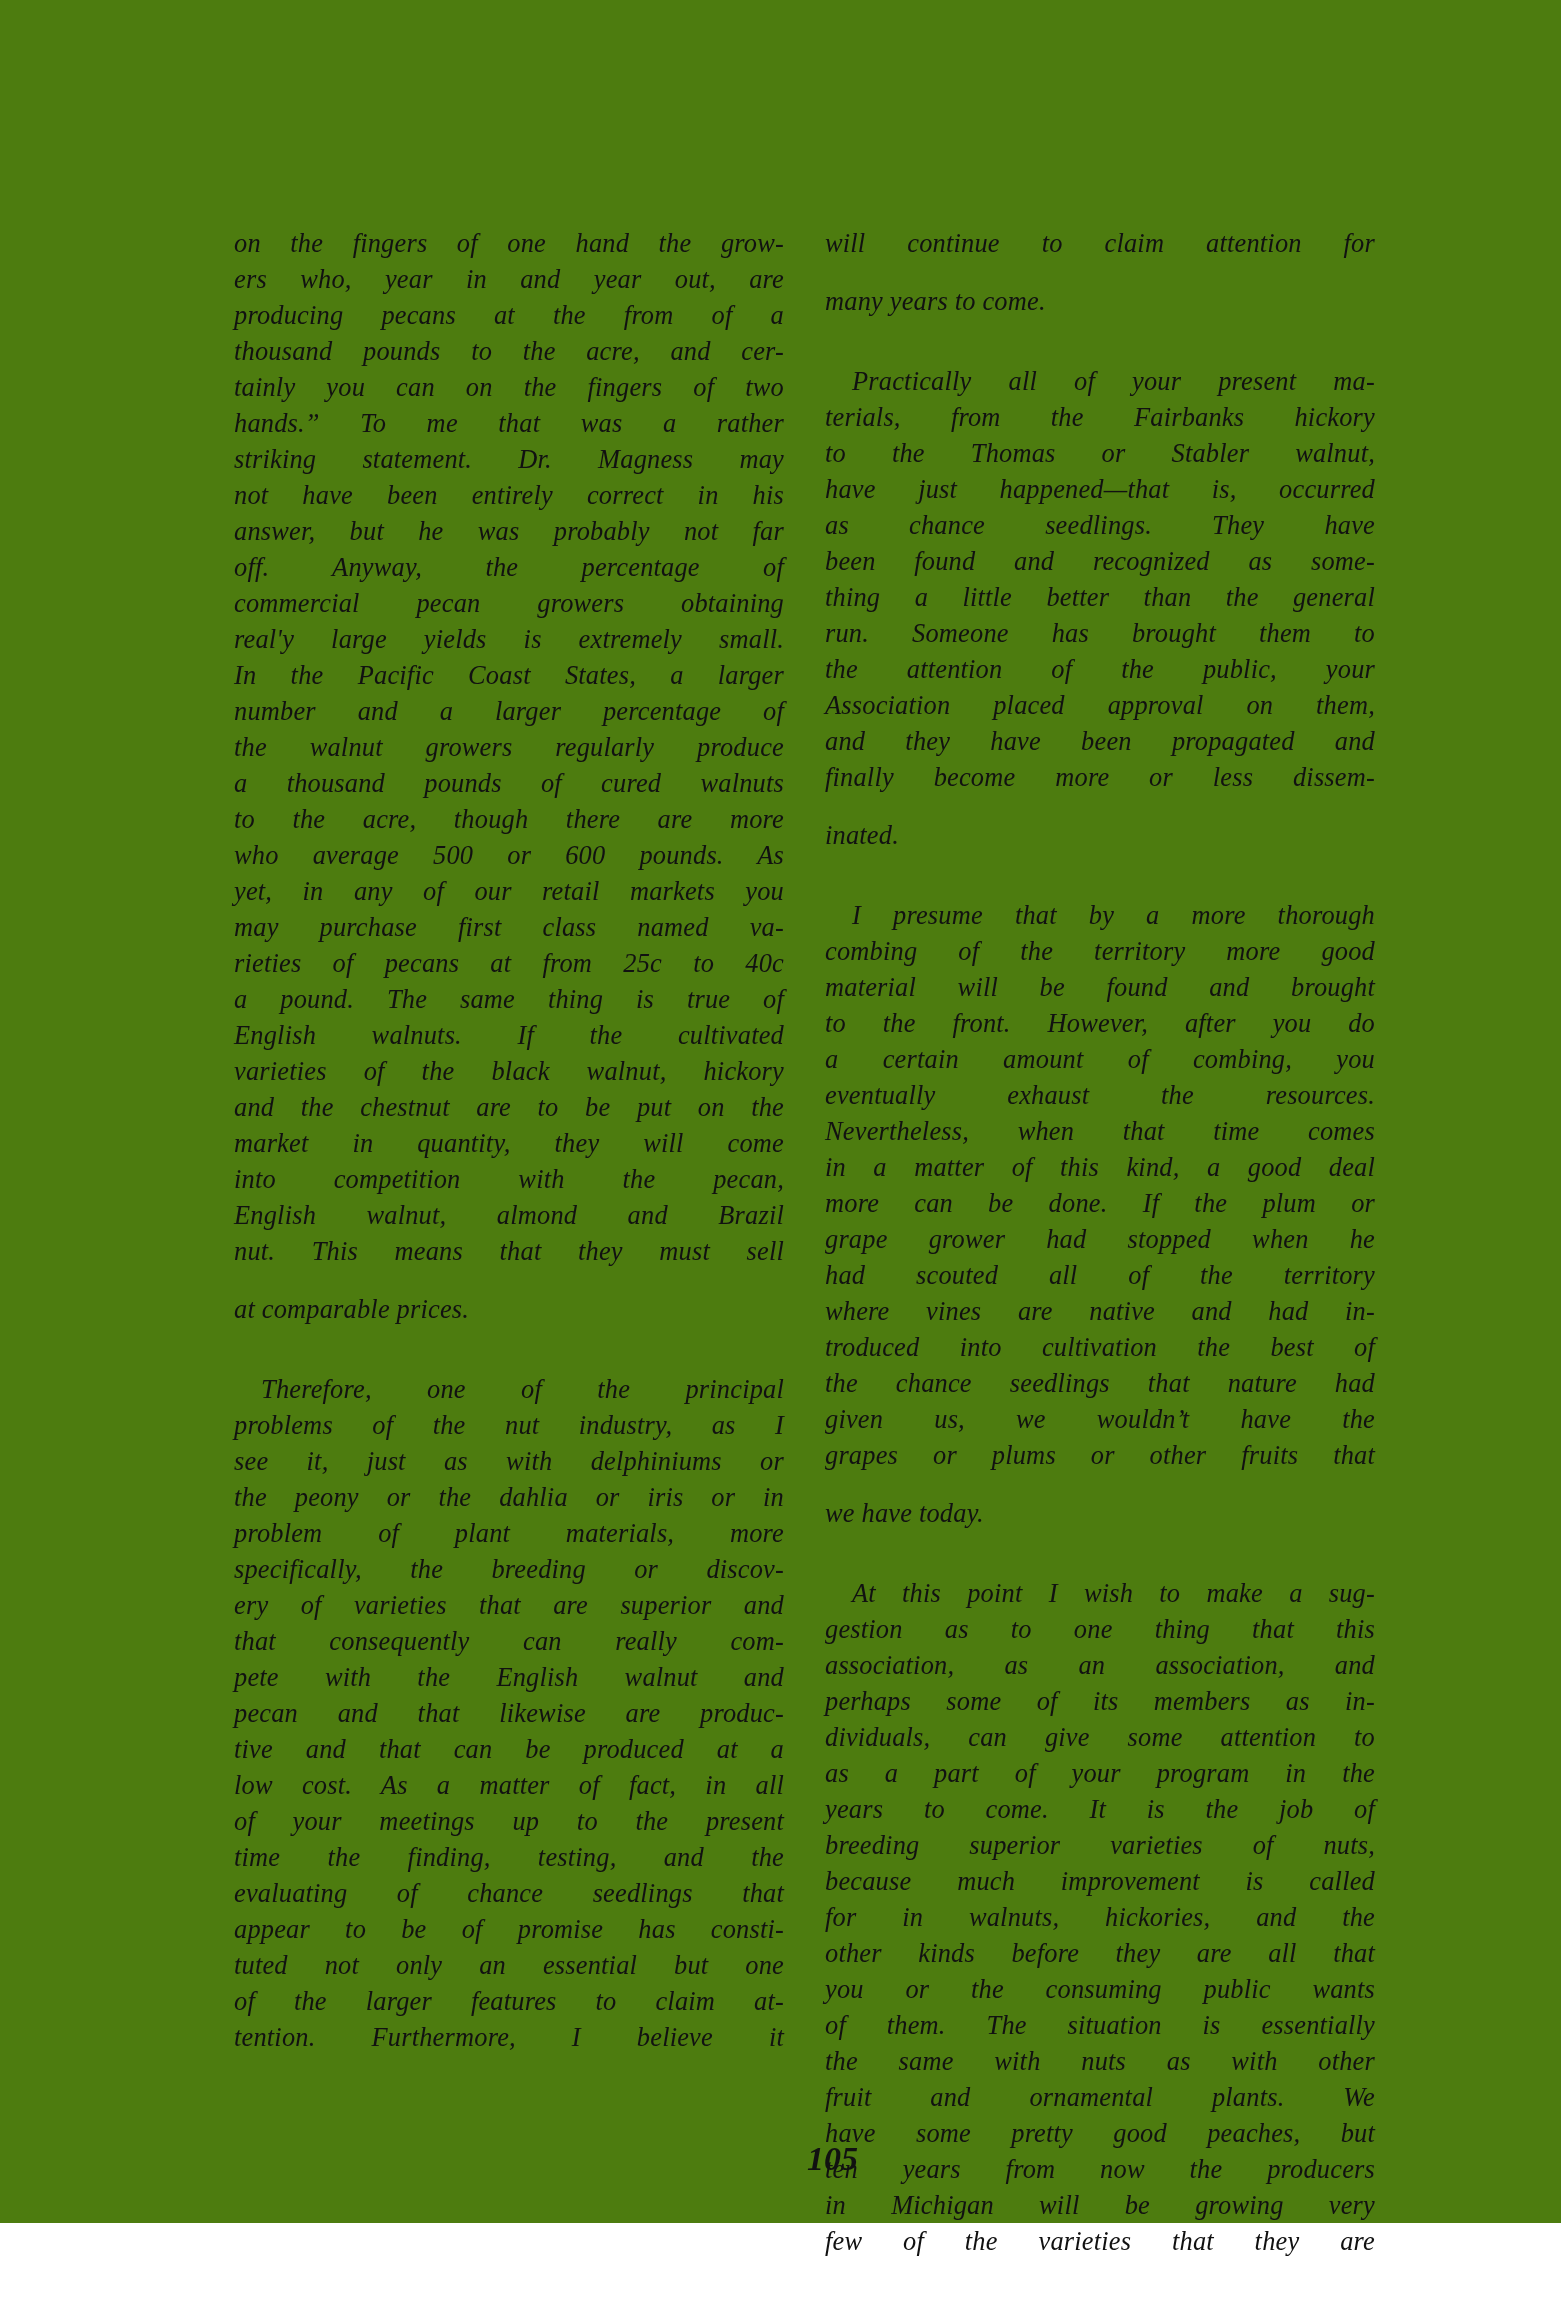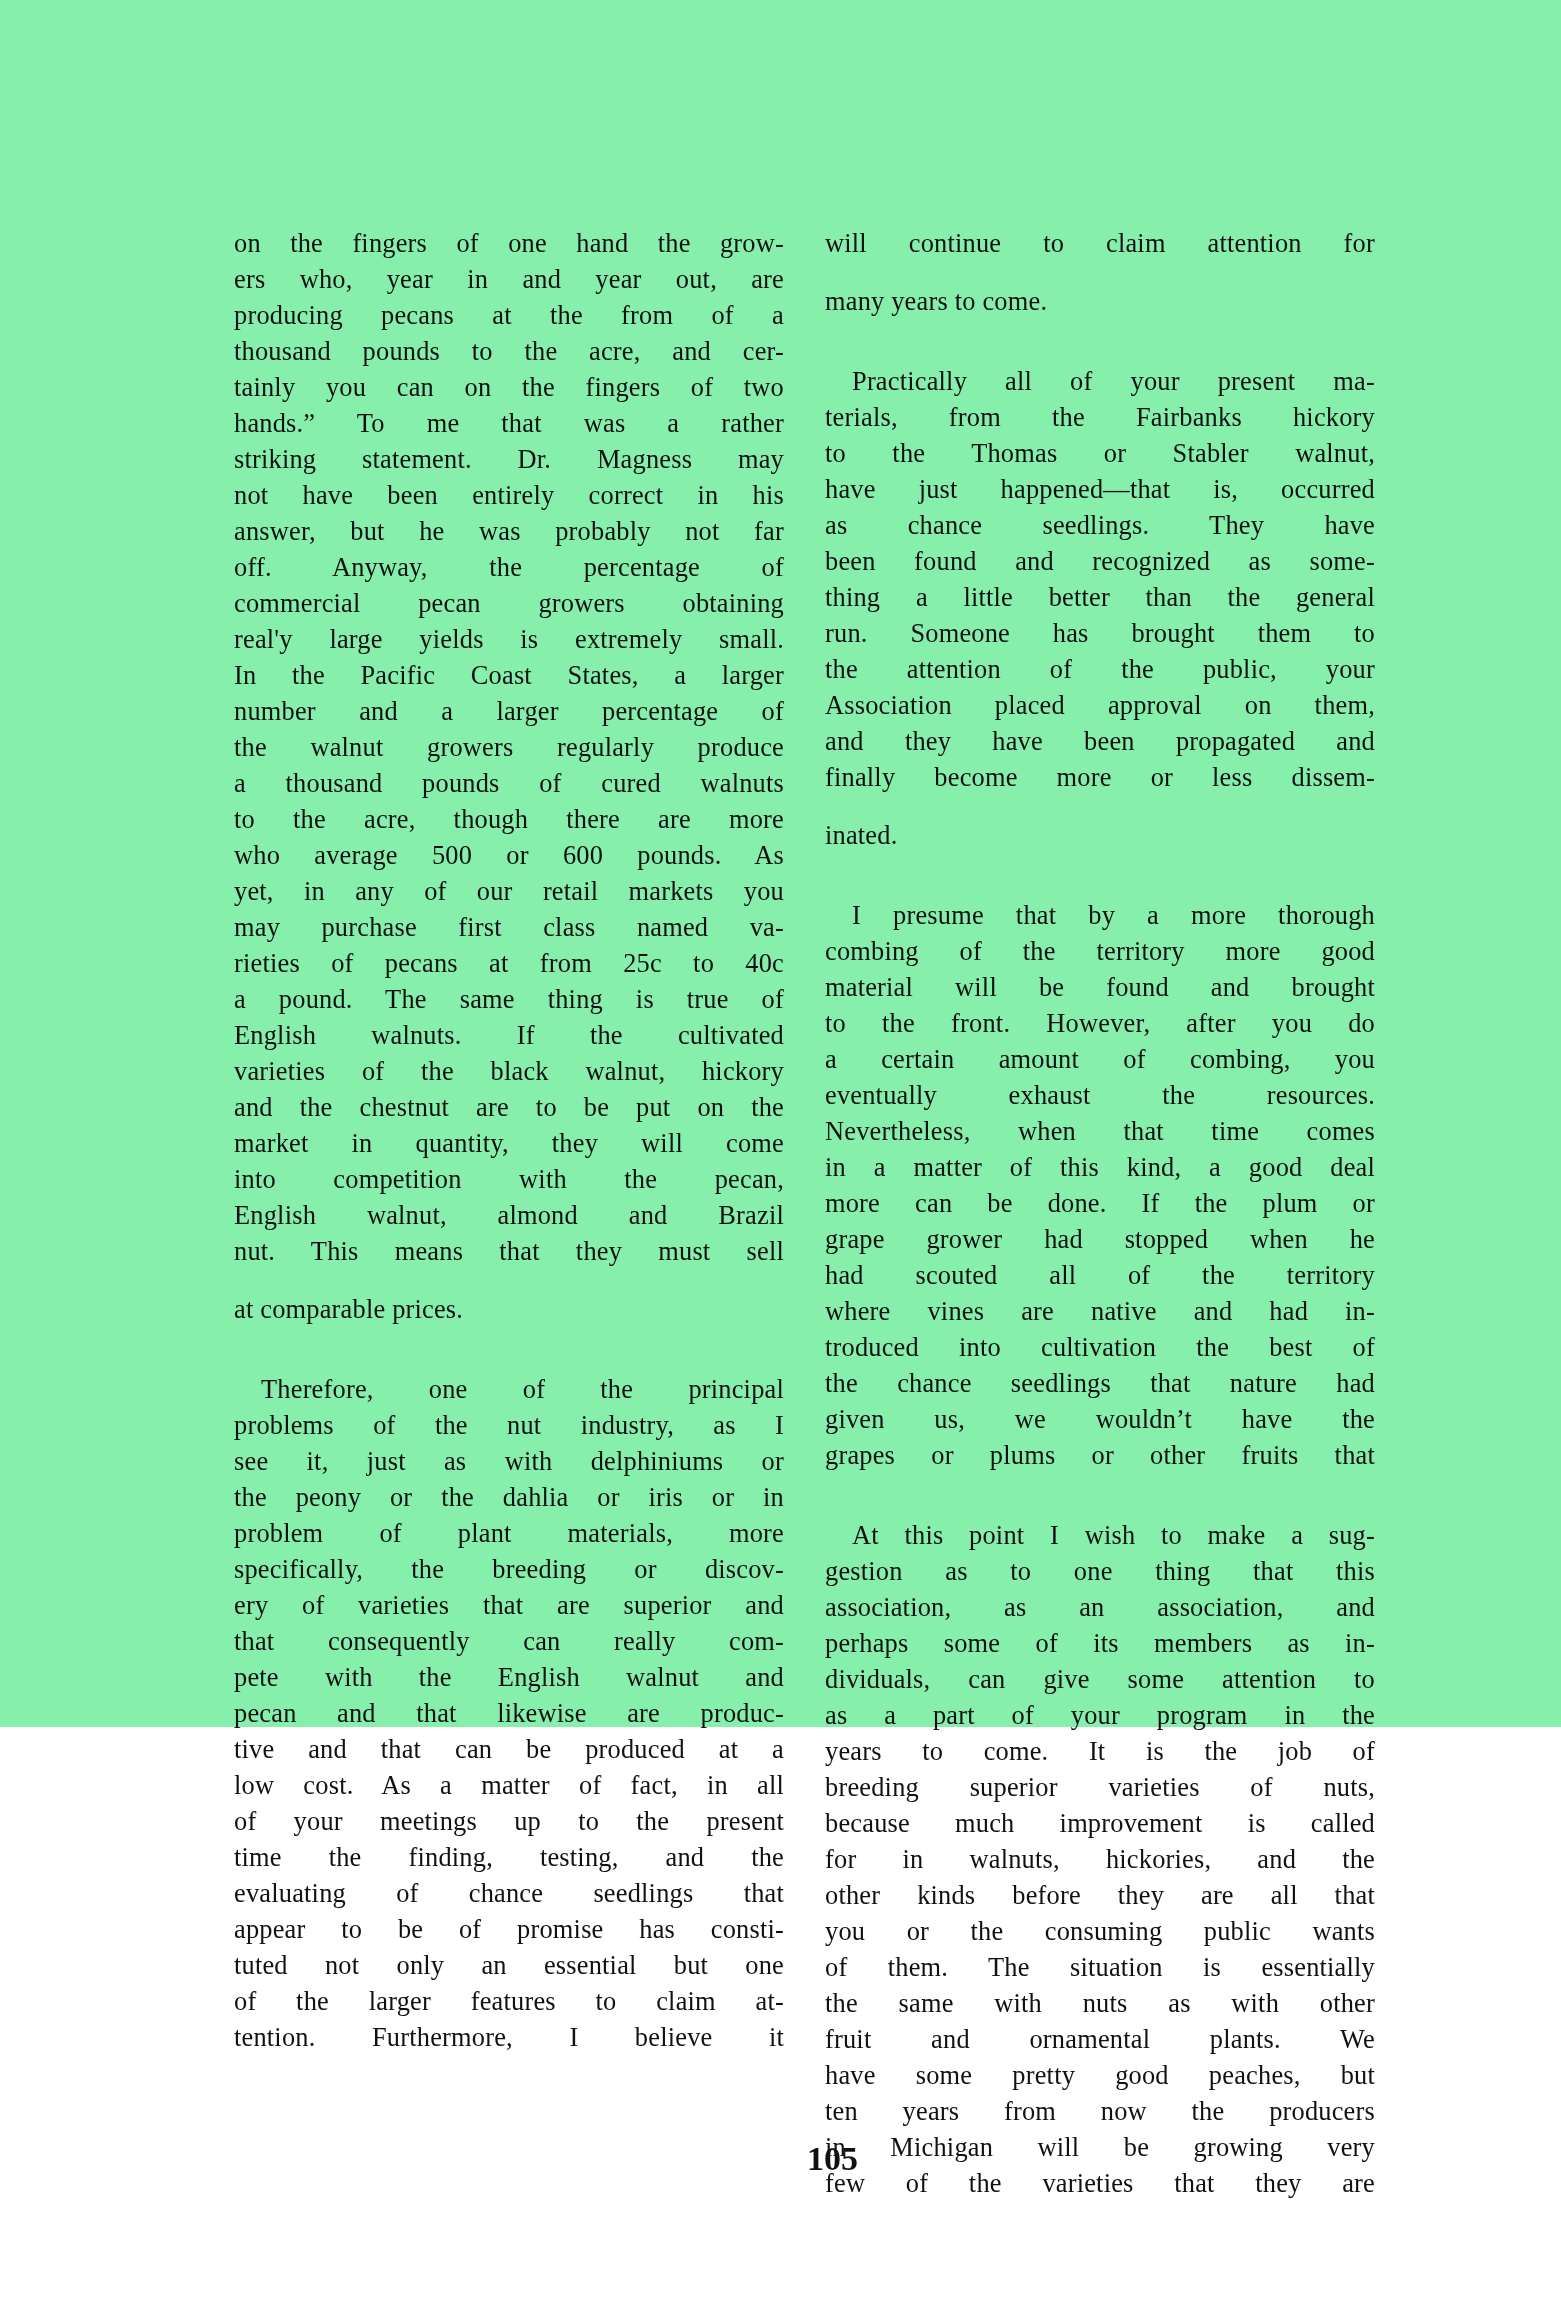--- a/index.html
+++ b/index.html
@@ -18,8 +18,9 @@
   .page {
     position: absolute;
     left: 0; top: 0;
-    width: 1561px; height: 1727px;
-    background: #86efac;
+    width: 1561px; height: 2223px;
+    background: #4d7c0f;
+    font-style: italic;
   }
   .column {
     position: absolute;

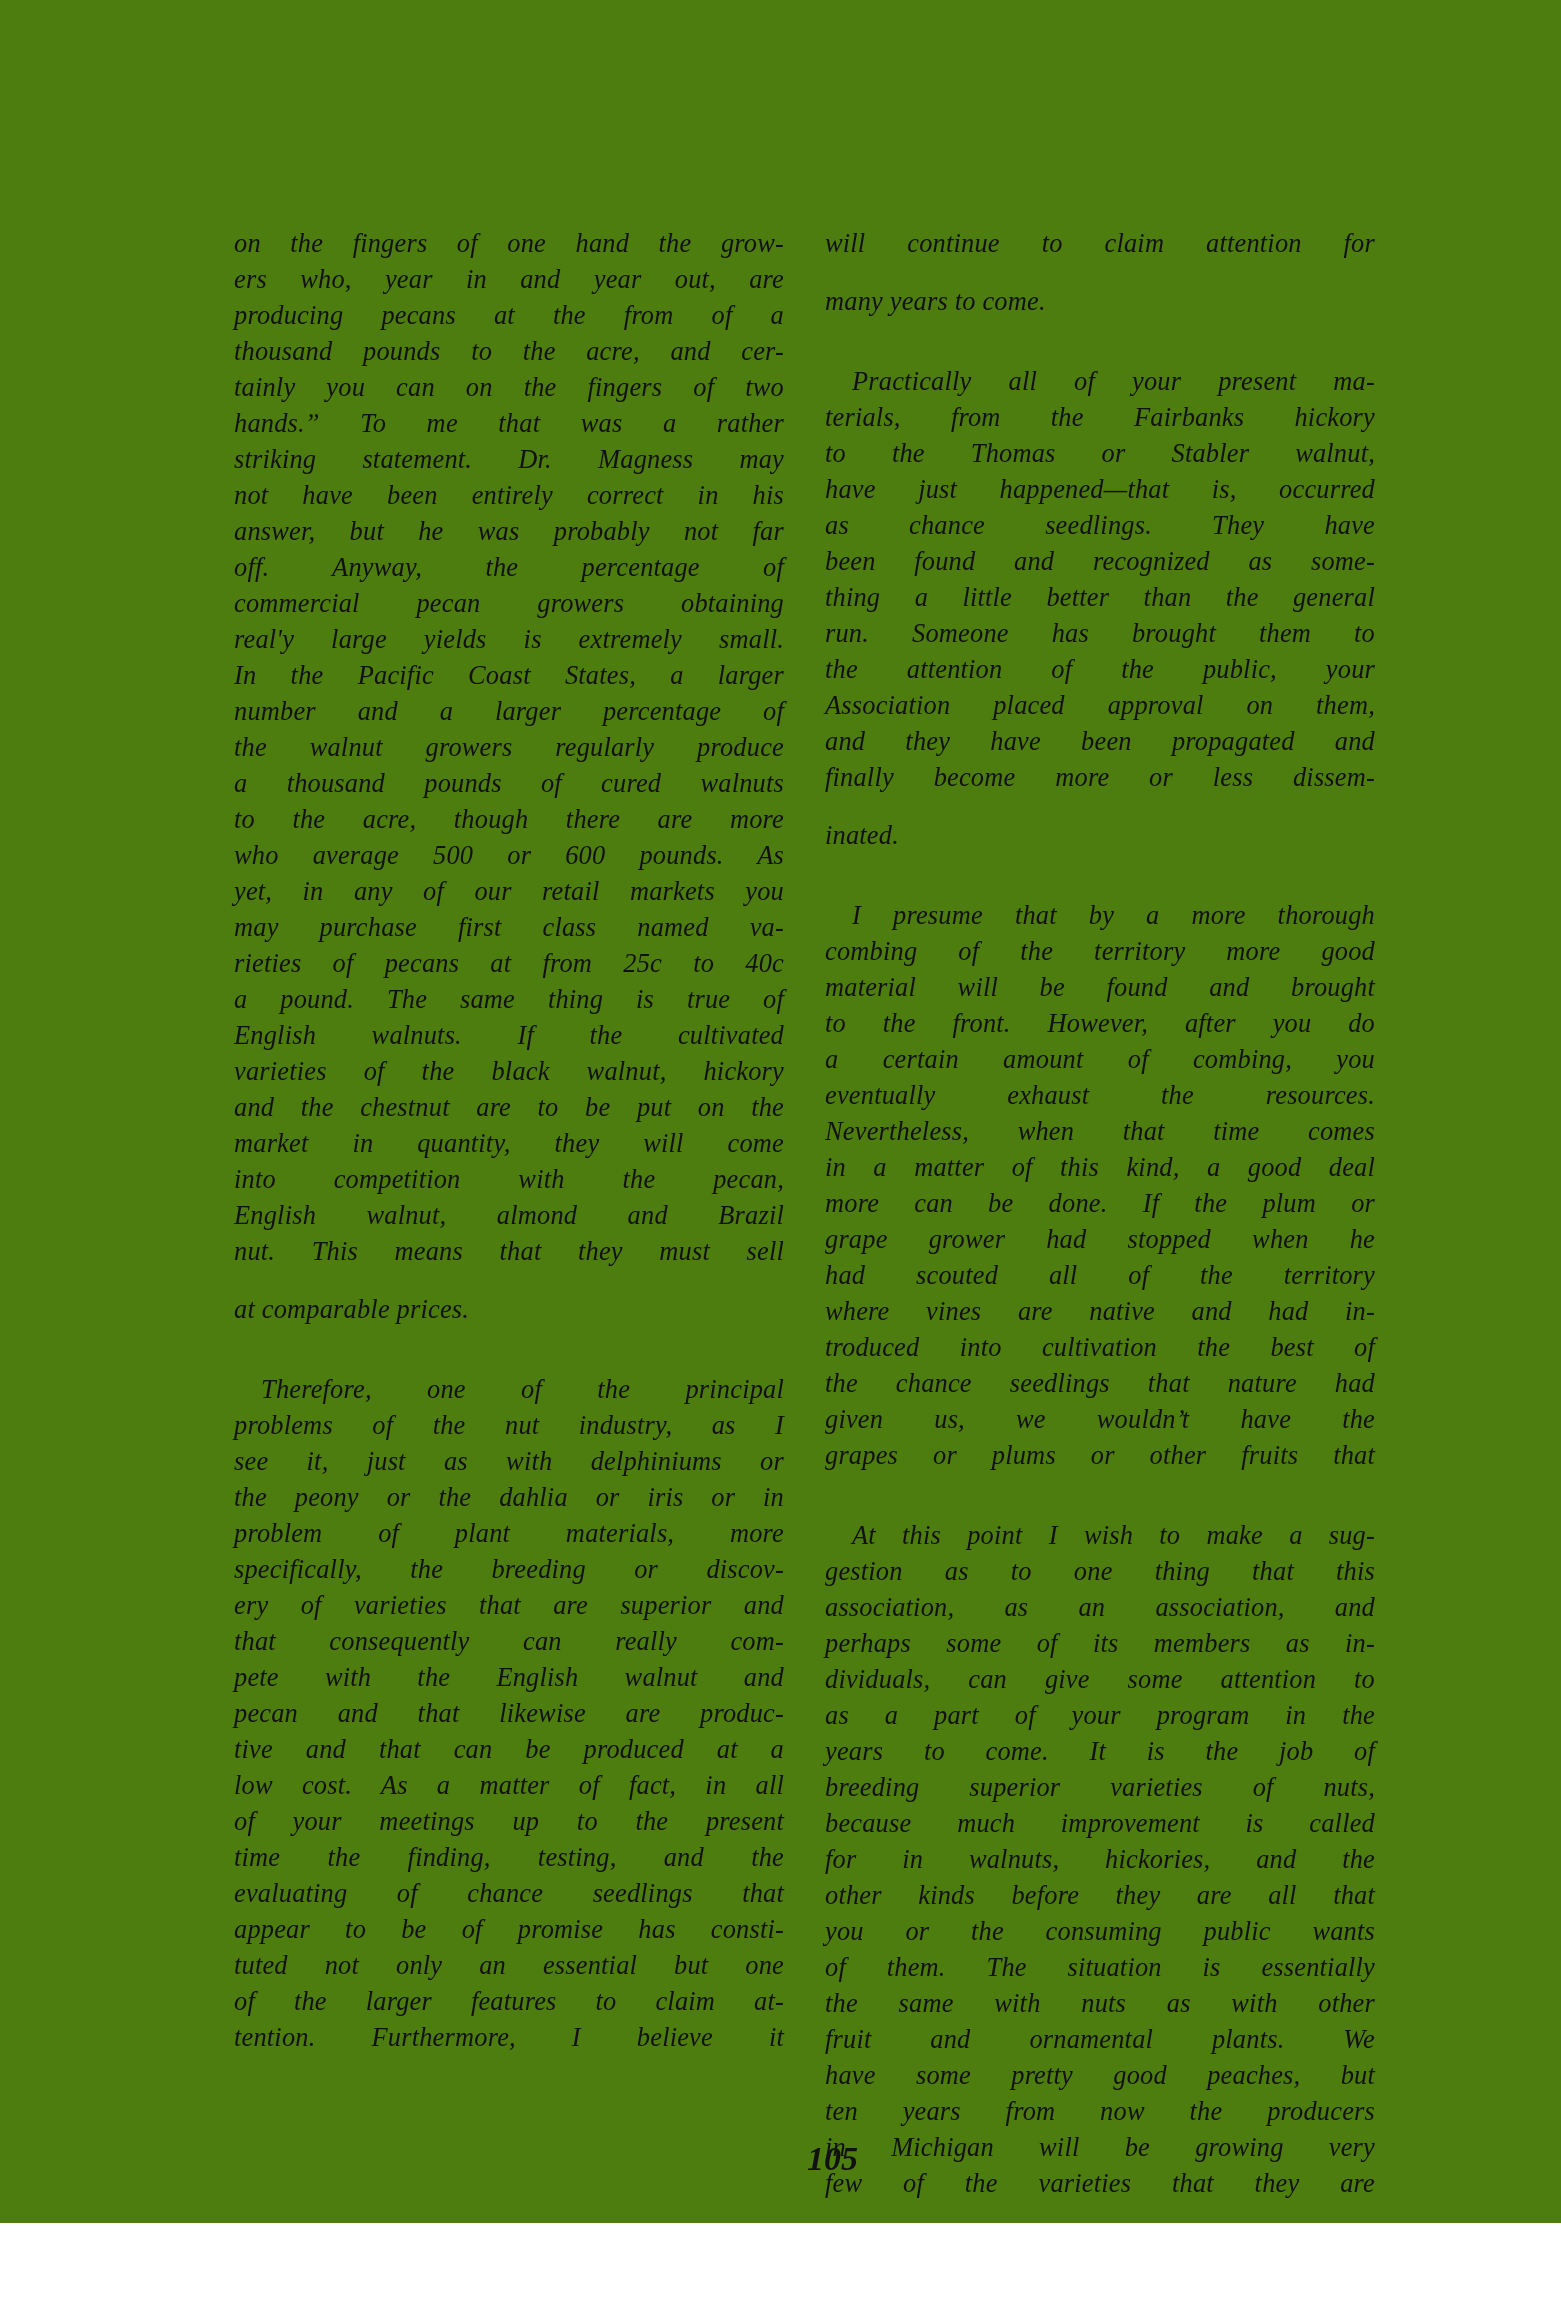--- a/index.html
+++ b/index.html
@@ -157,6 +157,7 @@
         <span class="line">the chance seedlings that nature had</span>
         <span class="line">given us, we wouldn’t have the</span>
         <span class="line">grapes or plums or other fruits that</span>
+        <span class="line last">we have today.</span>
       </div>
       <div class="para">
         <span class="line indent">At this point I wish to make a sug-</span>

